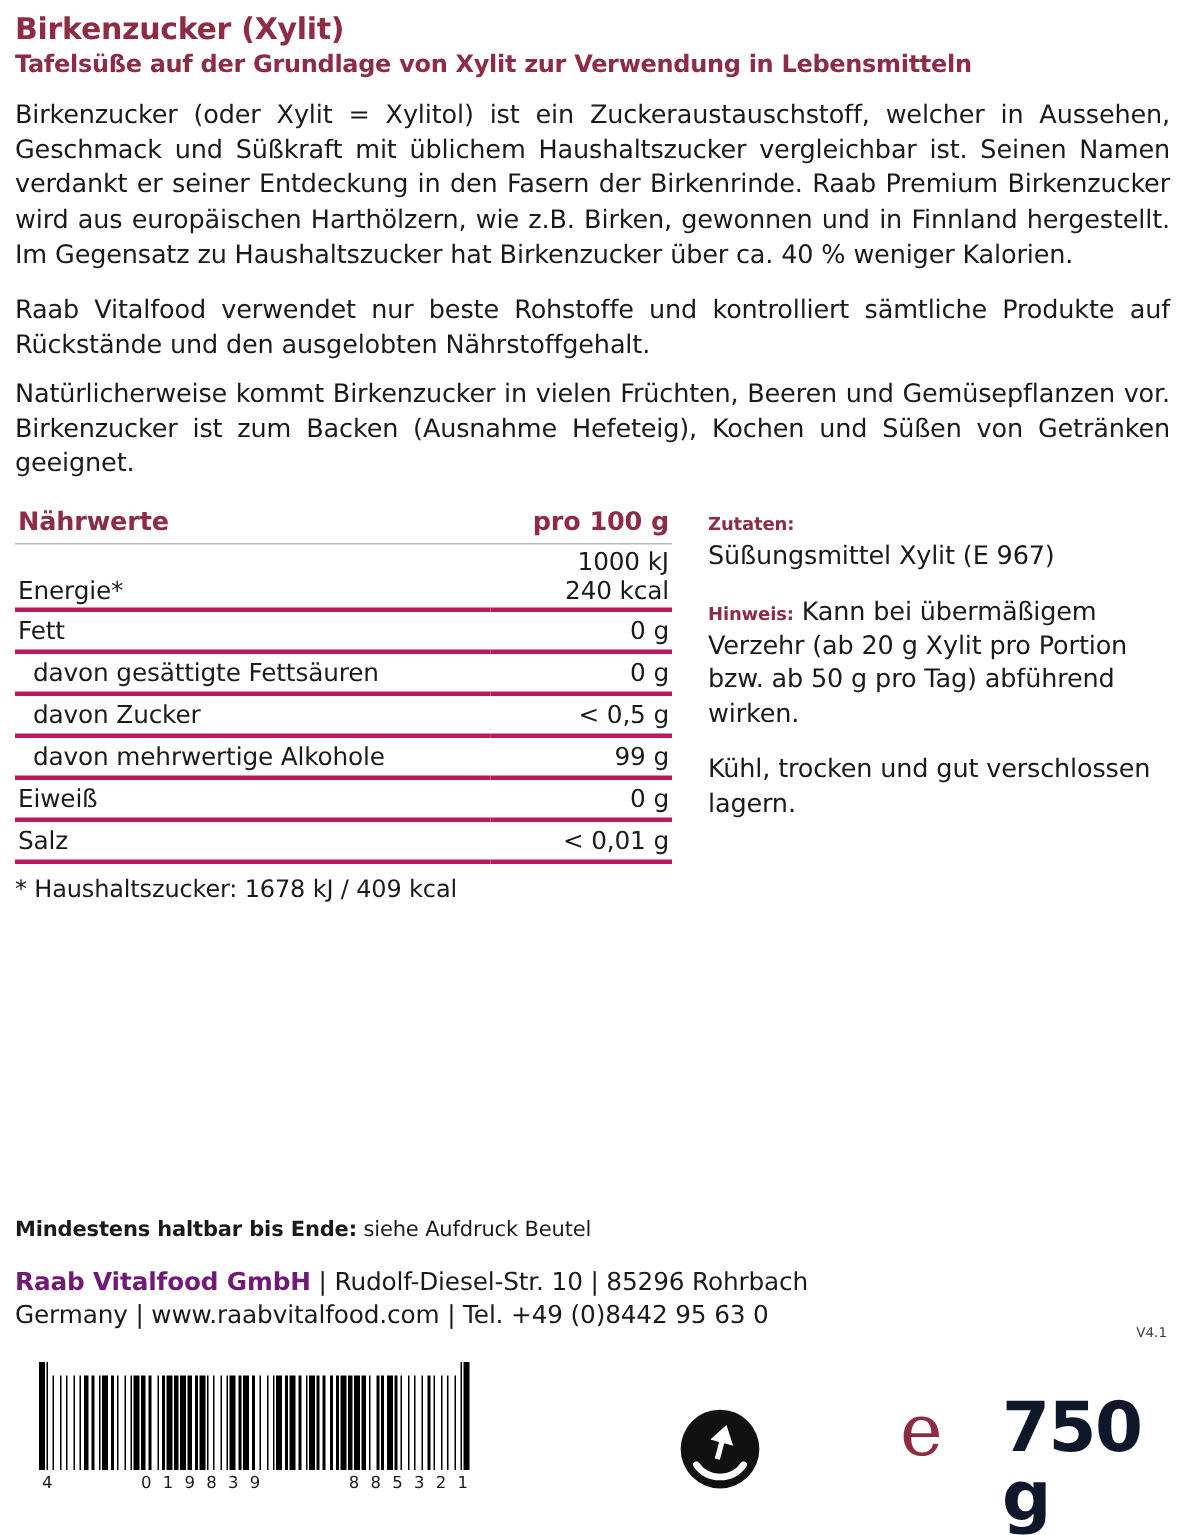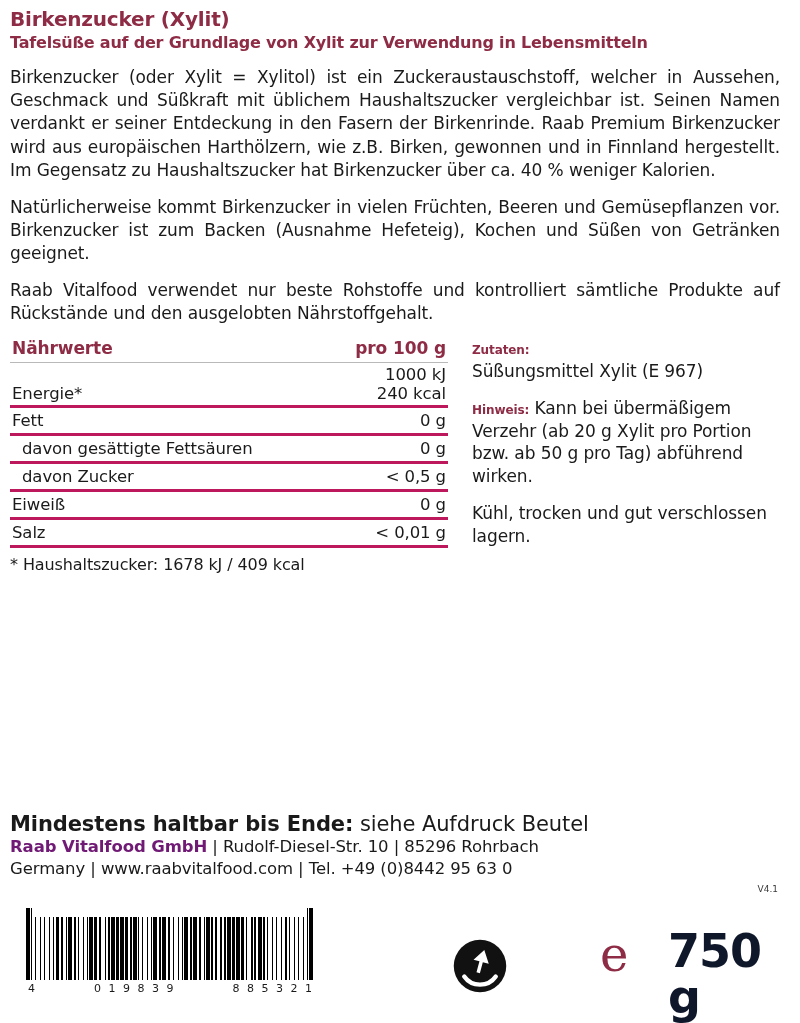--- a/index.html
+++ b/index.html
@@ -207,8 +207,8 @@
     <h2 class="subtitle">Tafelsüße auf der Grundlage von Xylit zur Verwendung in Lebensmitteln</h2>
 
     <p class="para">Birkenzucker (oder Xylit = Xylitol) ist ein Zuckeraustauschstoff, welcher in Aussehen, Geschmack und Süßkraft mit üblichem Haushaltszucker vergleichbar ist. Seinen Namen verdankt er seiner Entdeckung in den Fasern der Birkenrinde. Raab Premium Birkenzucker wird aus europäischen Harthölzern, wie z.B. Birken, gewonnen und in Finnland hergestellt. Im Gegensatz zu Haushaltszucker hat Birkenzucker über ca. 40 % weniger Kalorien.</p>
+    <p class="para last">Raab Vitalfood verwendet nur beste Rohstoffe und kontrolliert sämtliche Produkte auf Rückstände und den ausgelobten Nährstoffgehalt.</p>
     <p class="para">Natürlicherweise kommt Birkenzucker in vielen Früchten, Beeren und Gemüsepflanzen vor. Birkenzucker ist zum Backen (Ausnahme Hefeteig), Kochen und Süßen von Getränken geeignet.</p>
-    <p class="para last">Raab Vitalfood verwendet nur beste Rohstoffe und kontrolliert sämtliche Produkte auf Rückstände und den ausgelobten Nährstoffgehalt.</p>
 
     <div class="cols">
 

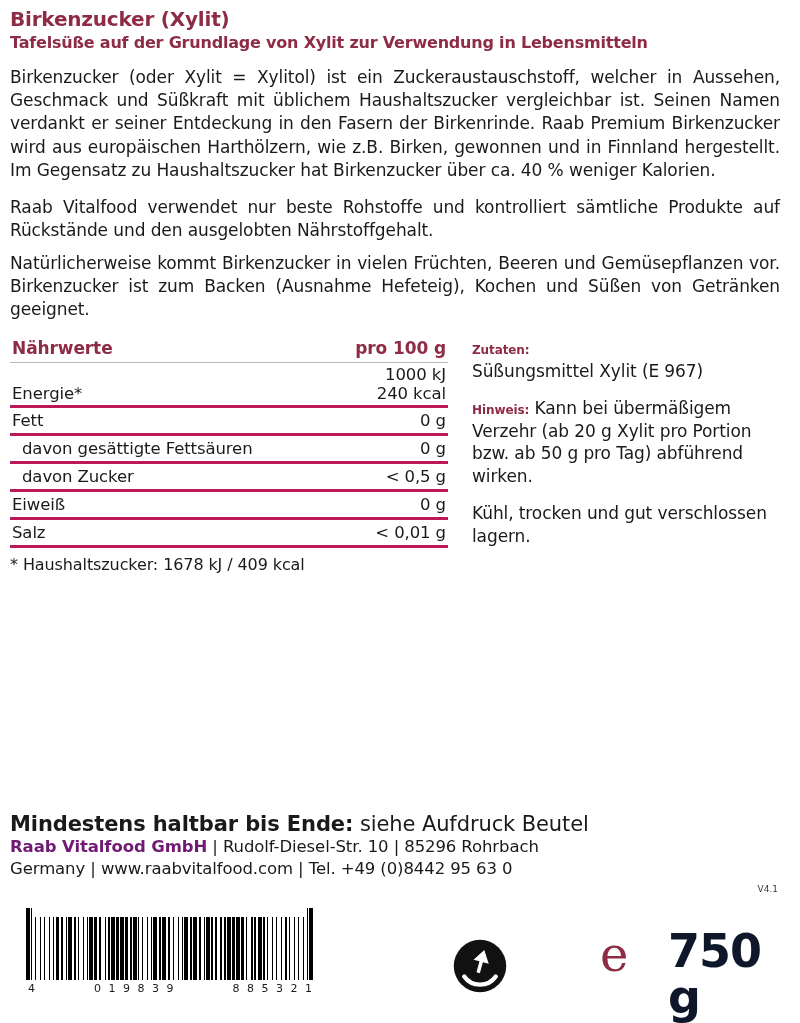--- a/index.html
+++ b/index.html
@@ -237,6 +237,10 @@
             <tr class="indent">
               <td class="lab">davon Zucker</td>
               <td class="val">&lt; 0,5 g</td>
+            </tr>
+            <tr class="indent">
+              <td class="lab">davon mehrwertige Alkohole</td>
+              <td class="val">99 g</td>
             </tr>
             <tr>
               <td class="lab">Eiweiß</td>

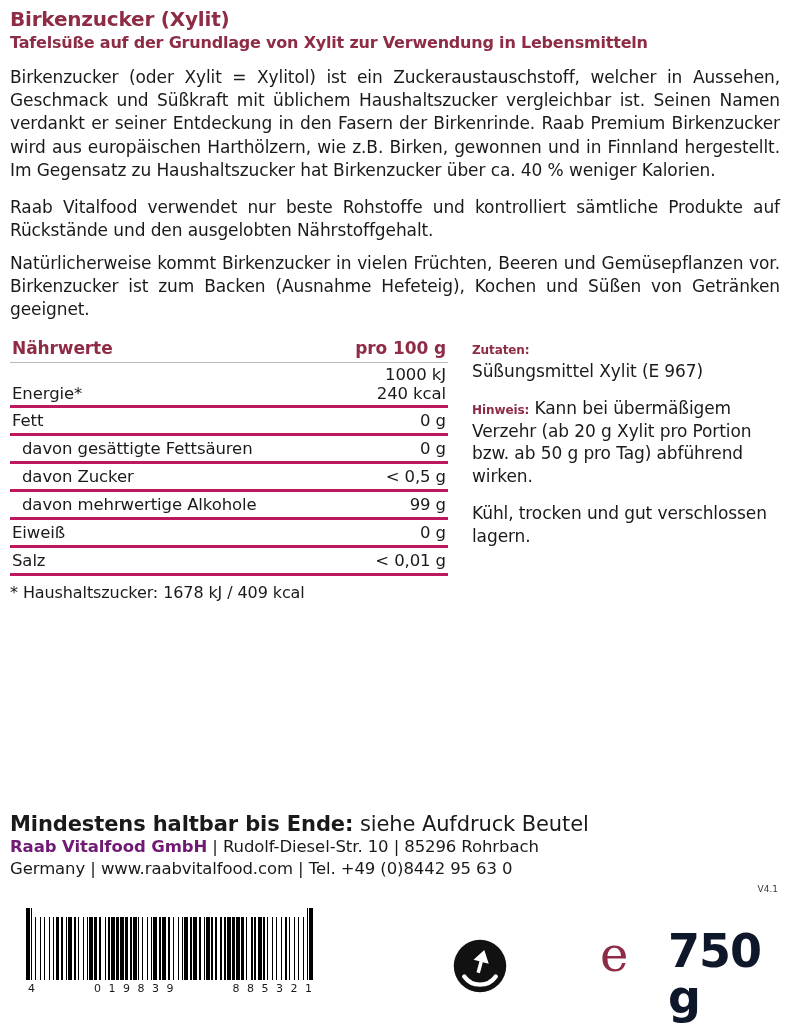--- a/index.html
+++ b/index.html
@@ -121,8 +121,8 @@
     width: 770px;
   }
   .mhd {
-    font-size: 21px;
-    margin-bottom: 0;
+    font-size: 14px;
+    margin-bottom: 16px;
     letter-spacing: -0.1px;
   }
   .mhd .bold { font-weight: 700; }

